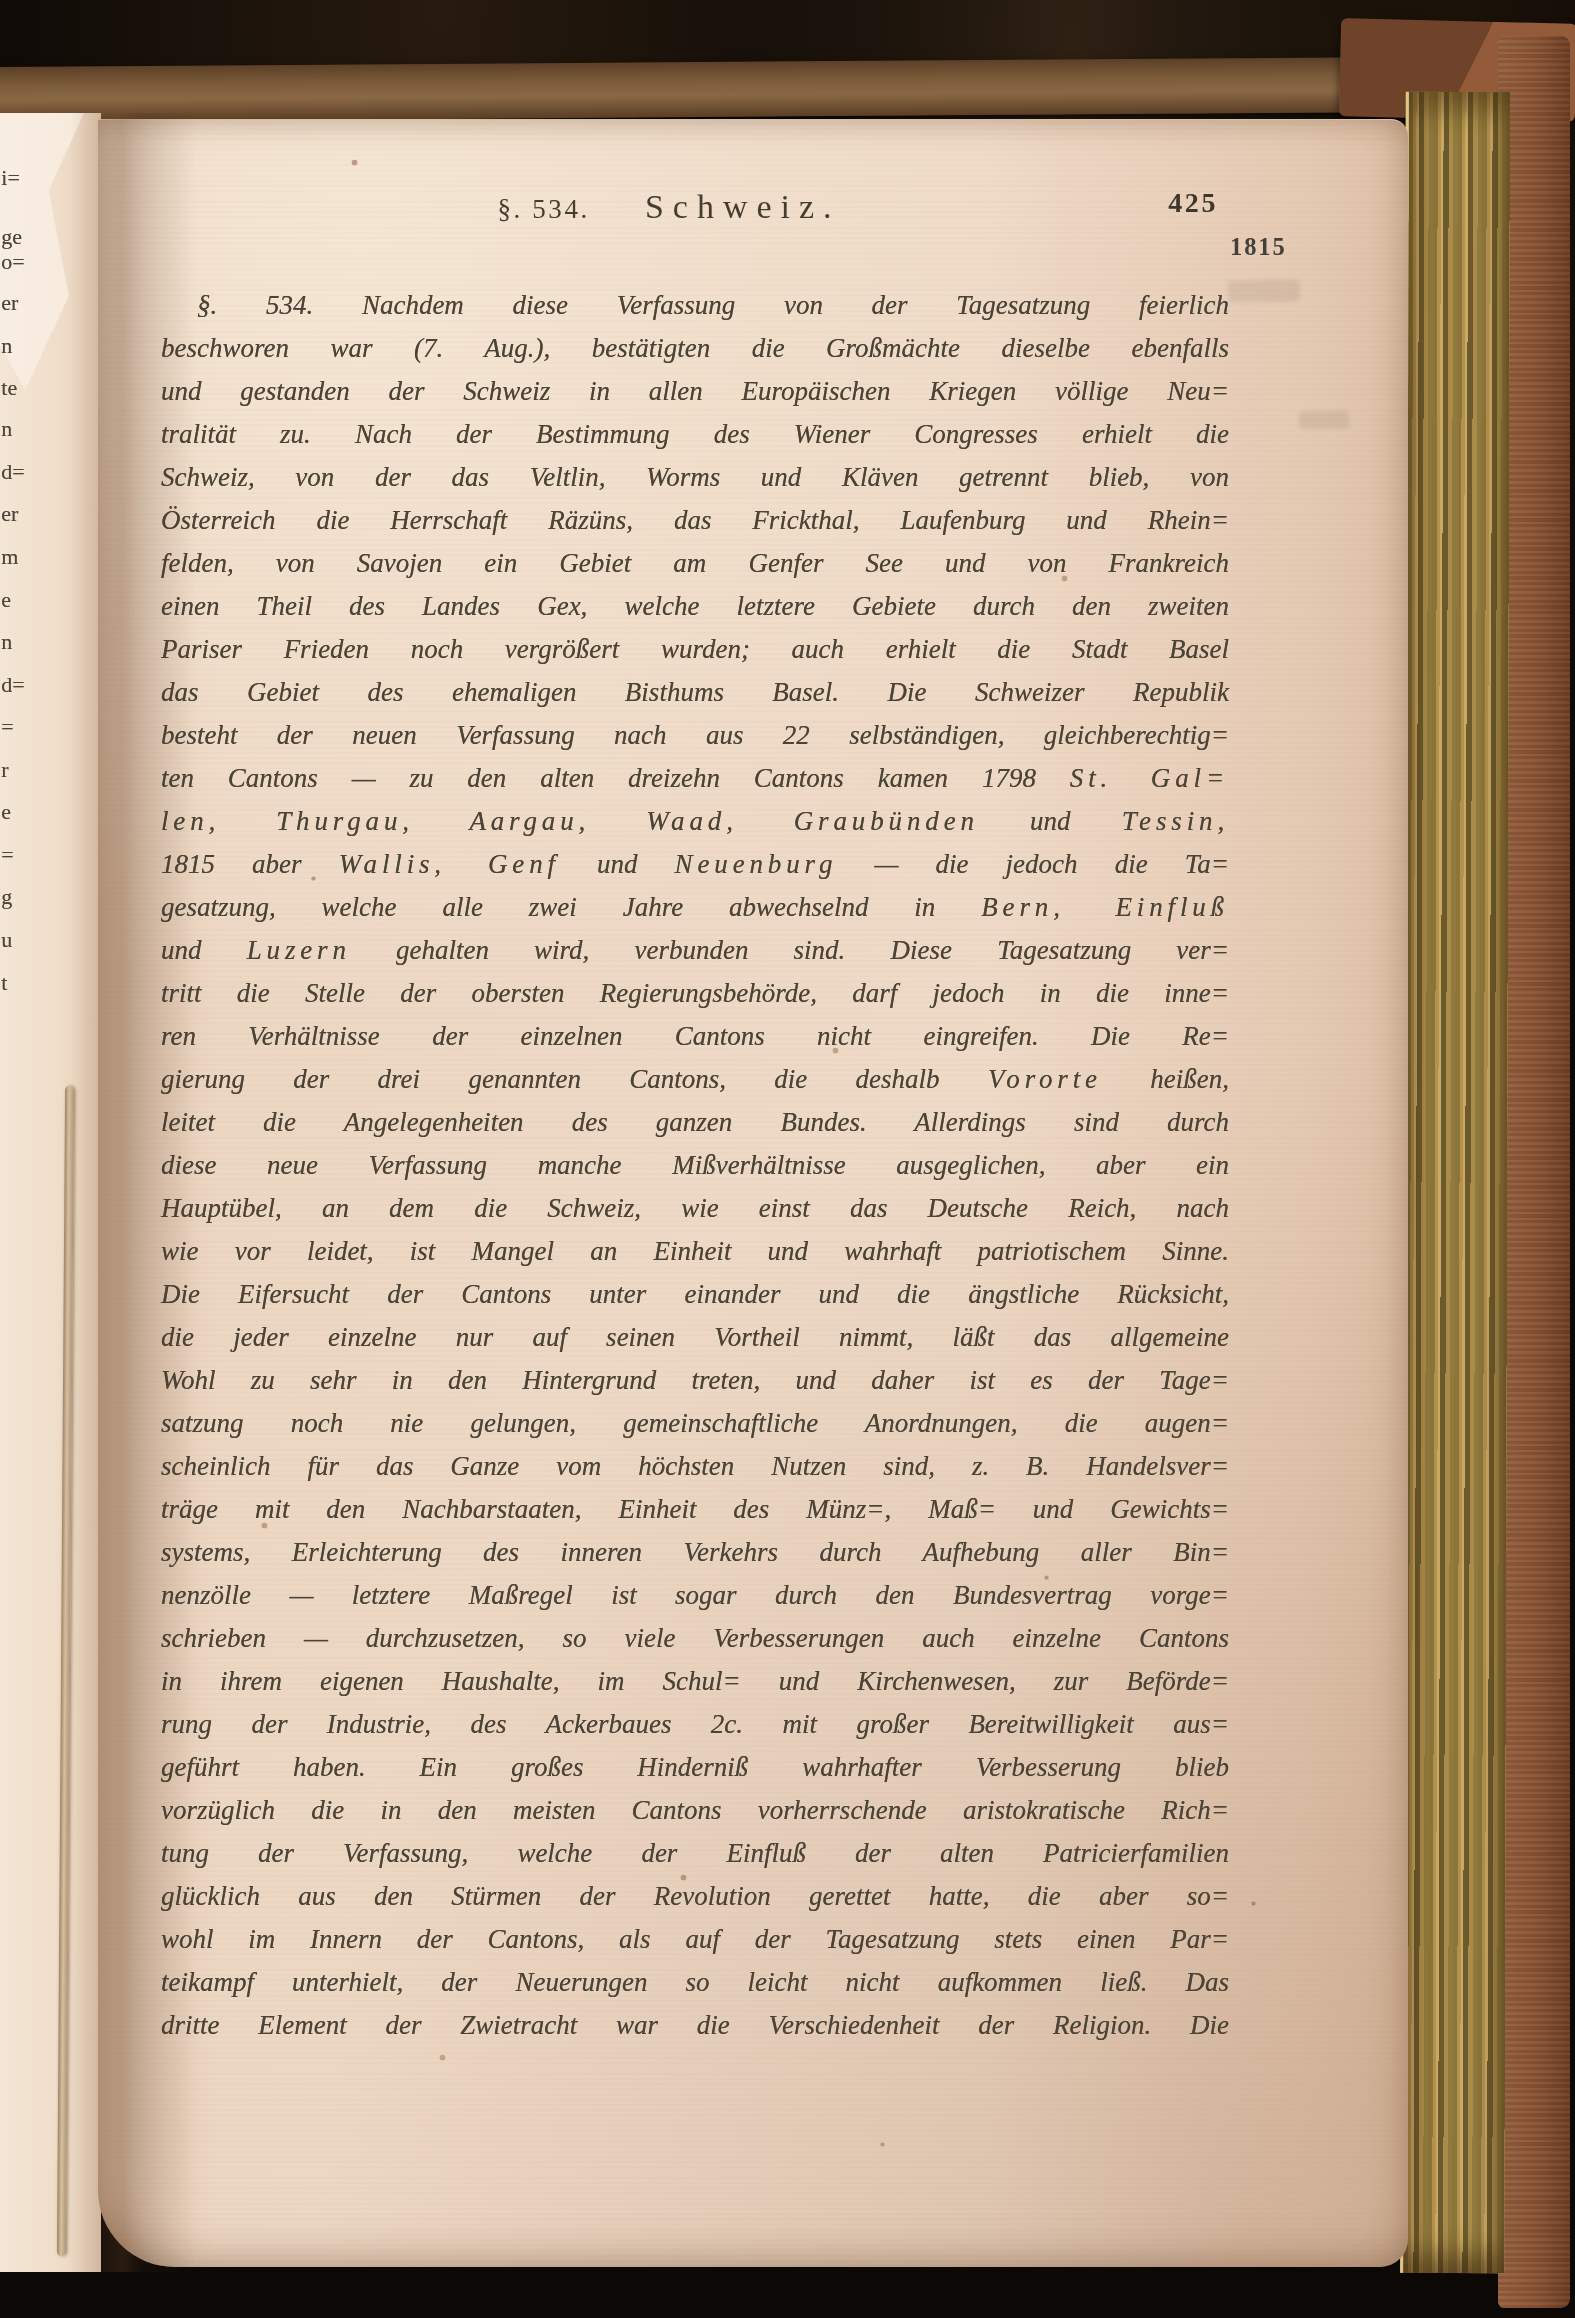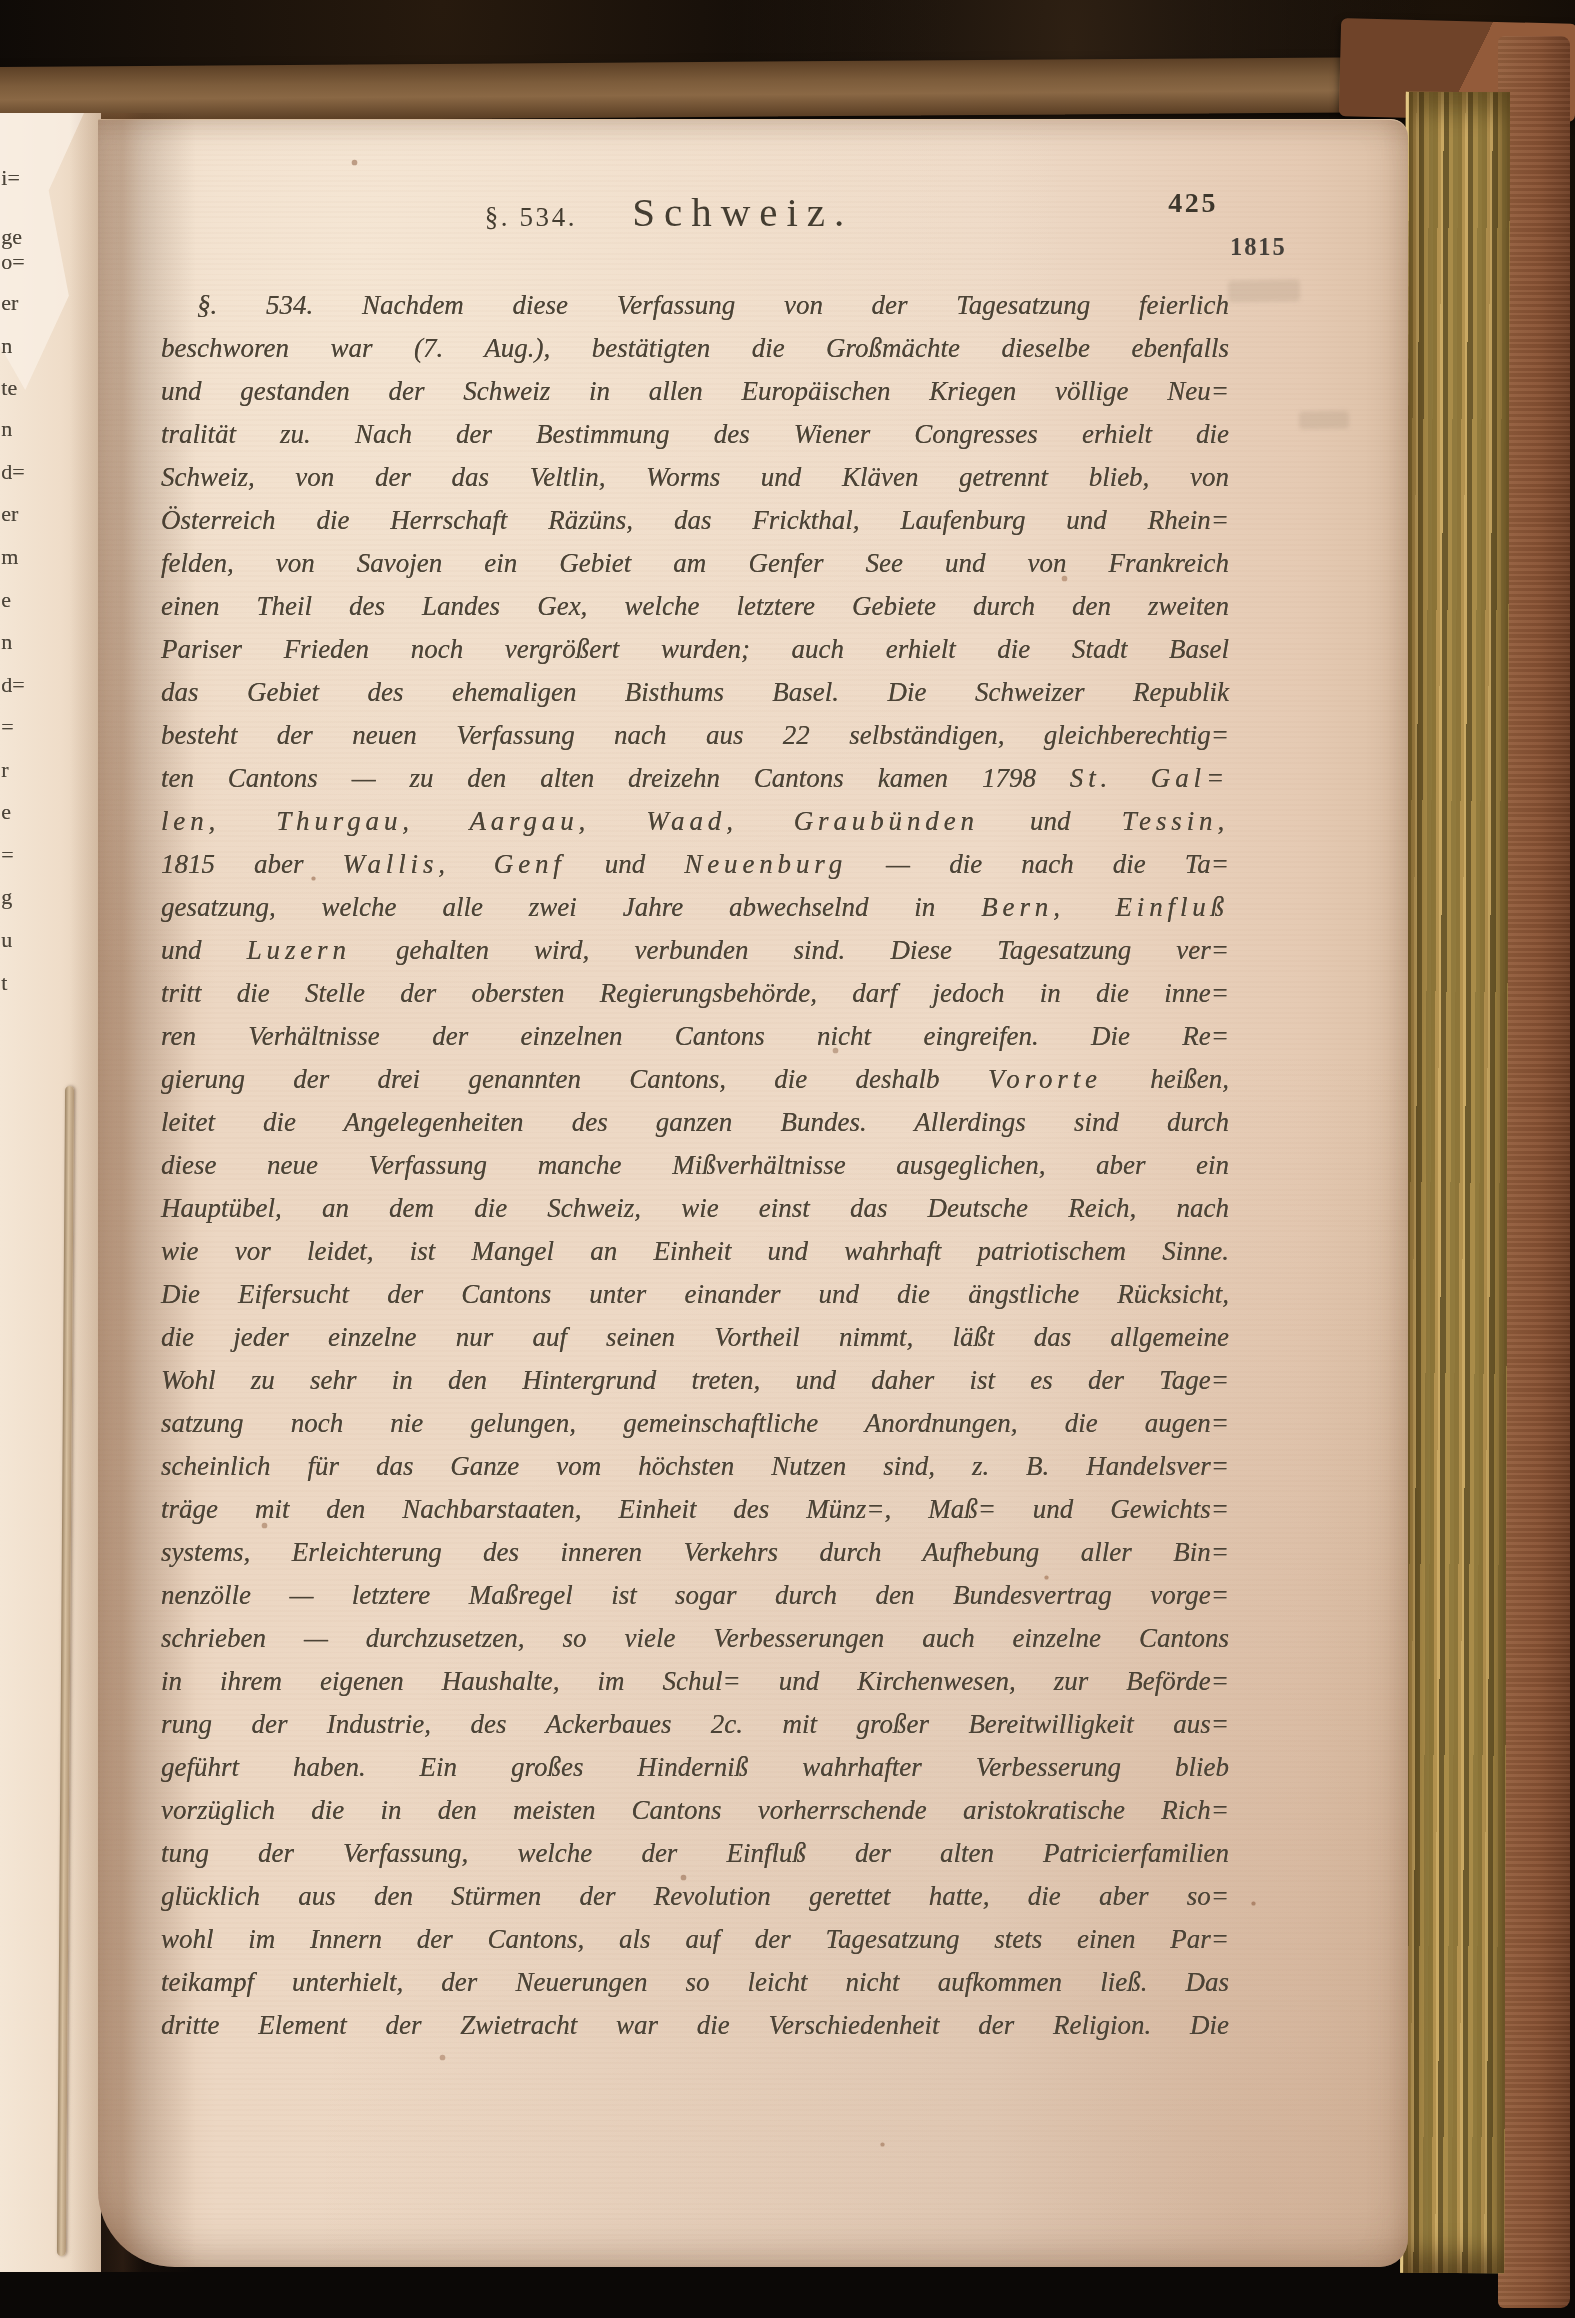--- a/index.html
+++ b/index.html
@@ -60,7 +60,7 @@
   .header{position:absolute;left:300px;top:68px;width:542px;height:40px;
     text-align:center;color:#443d31;white-space:nowrap;}
   .header .sec{font-size:27px;letter-spacing:2.6px;font-family:Liberation Serif, serif;}
-  .header .title{font-size:41px;letter-spacing:9px;margin-left:55px;}
+  .header .title{font-size:34px;letter-spacing:9px;margin-left:55px;}
   .pagenum{position:absolute;top:67px;right:190px;font-size:28px;font-weight:700;
     letter-spacing:2.6px;color:#3d372c;}
   .marginnote{position:absolute;left:1132px;top:113px;font-size:24.5px;font-weight:700;

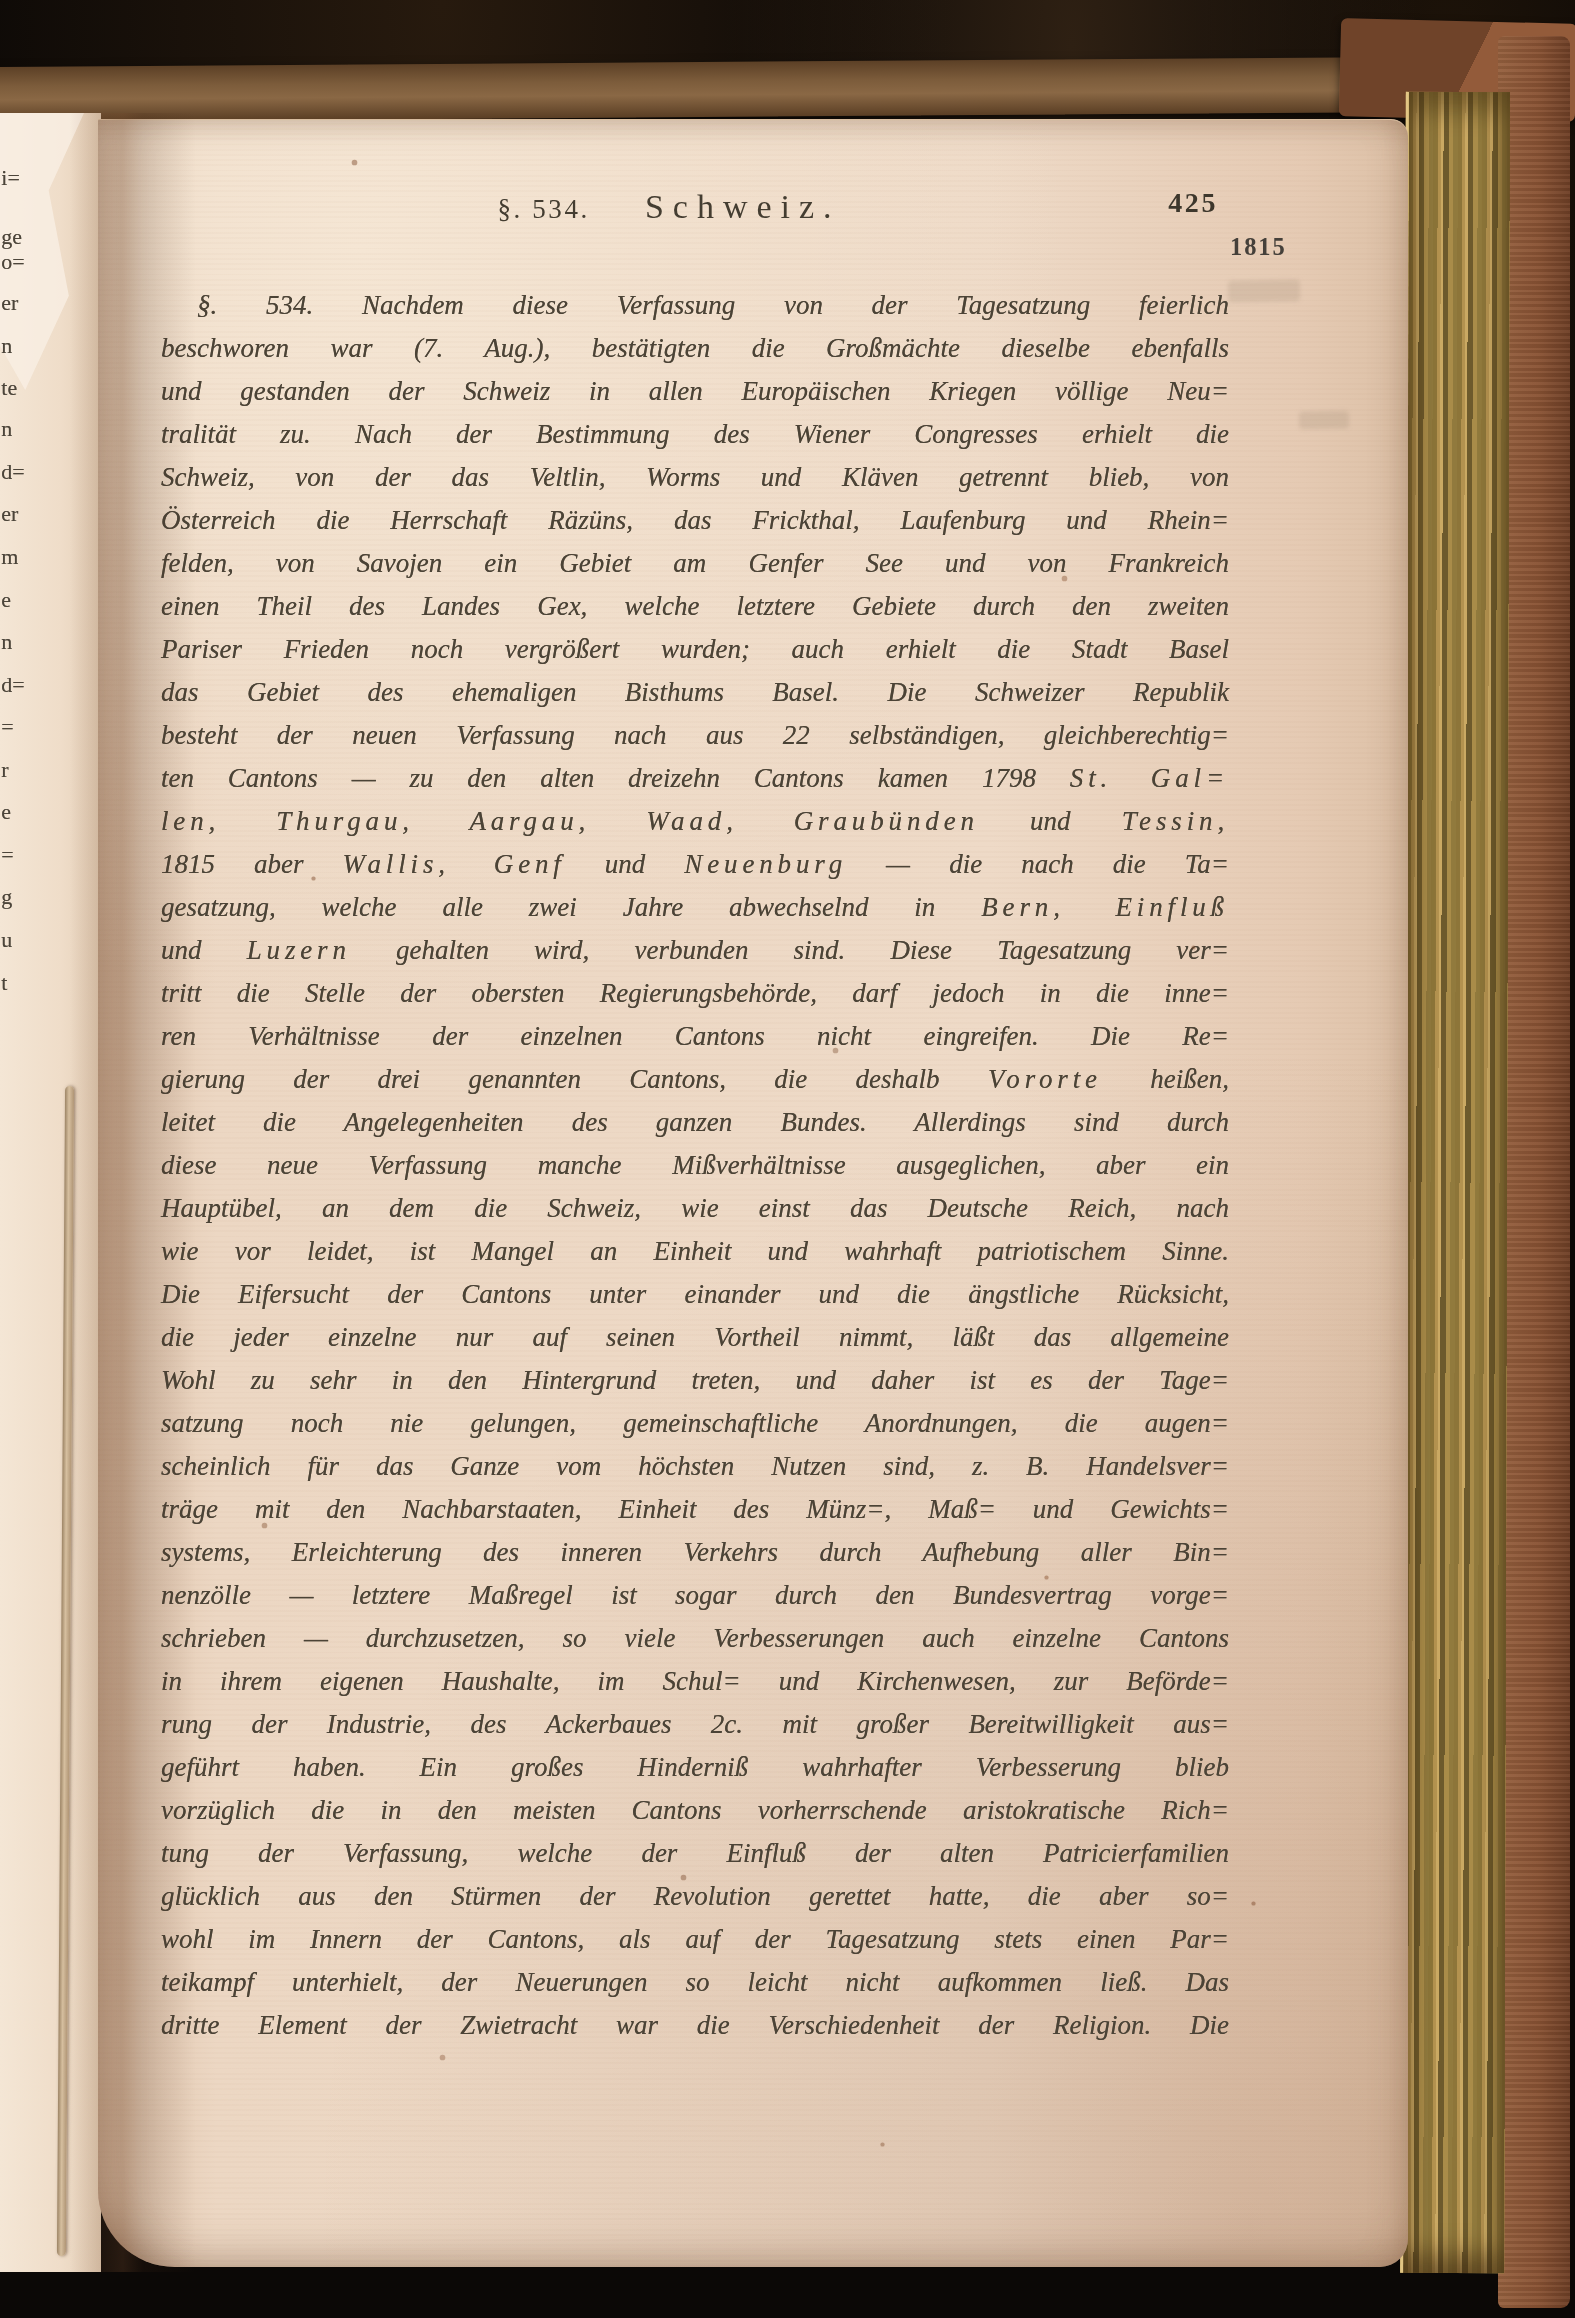--- a/index.html
+++ b/index.html
@@ -142,7 +142,7 @@
         <div class="line"><span>besteht der neuen Verfassung nach aus 22 selbständigen, gleichberechtig=</span></div>
         <div class="line"><span>ten Cantons — zu den alten dreizehn Cantons kamen 1798 </span><span class="gesperrt">St. Gal=</span></div>
         <div class="line"><span class="gesperrt">len, Thurgau, Aargau, Waad, Graubünden</span><span> und </span><span class="gesperrt">Tessin,</span></div>
-        <div class="line"><span>1815 aber </span><span class="gesperrt">Wallis, Genf</span><span> und </span><span class="gesperrt">Neuenburg</span><span> — die nach die Ta=</span></div>
+        <div class="line"><span>1815 aber </span><span class="gesperrt">Wallis, Genf</span><span> und </span><span class="gesperrt">Neuenburg</span><span> — die jedoch die Ta=</span></div>
         <div class="line"><span>gesatzung, welche alle zwei Jahre abwechselnd in </span><span class="gesperrt">Bern, Einfluß</span></div>
         <div class="line"><span>und </span><span class="gesperrt">Luzern</span><span> gehalten wird, verbunden sind. Diese Tagesatzung ver=</span></div>
         <div class="line"><span>tritt die Stelle der obersten Regierungsbehörde, darf jedoch in die inne=</span></div>

